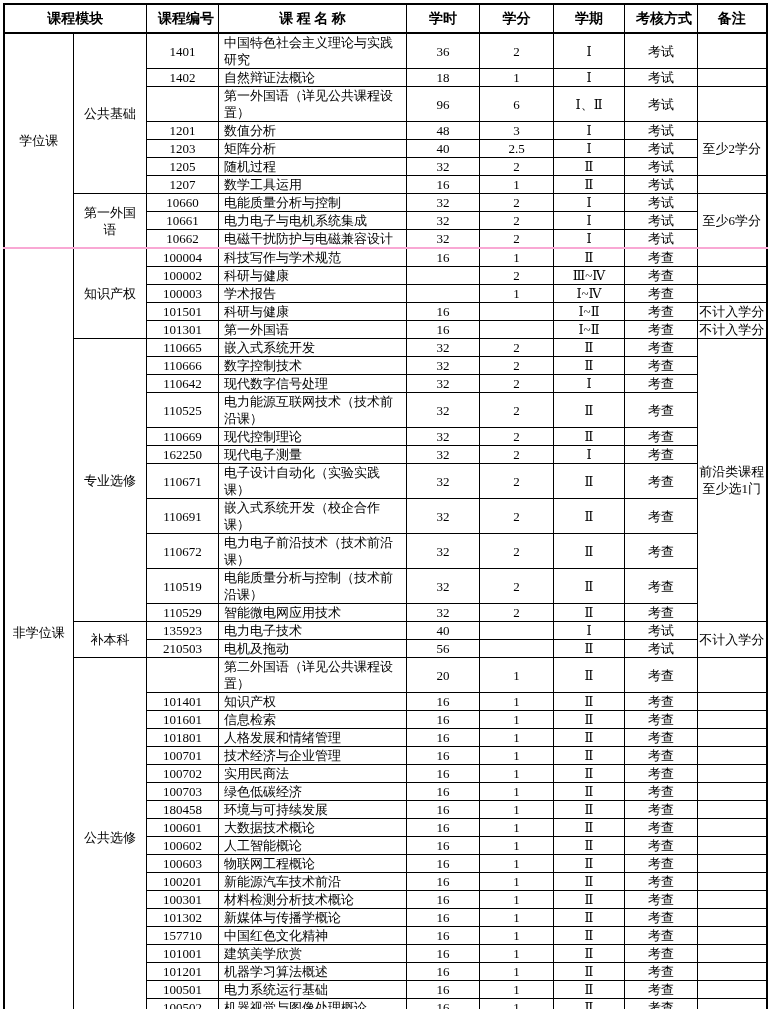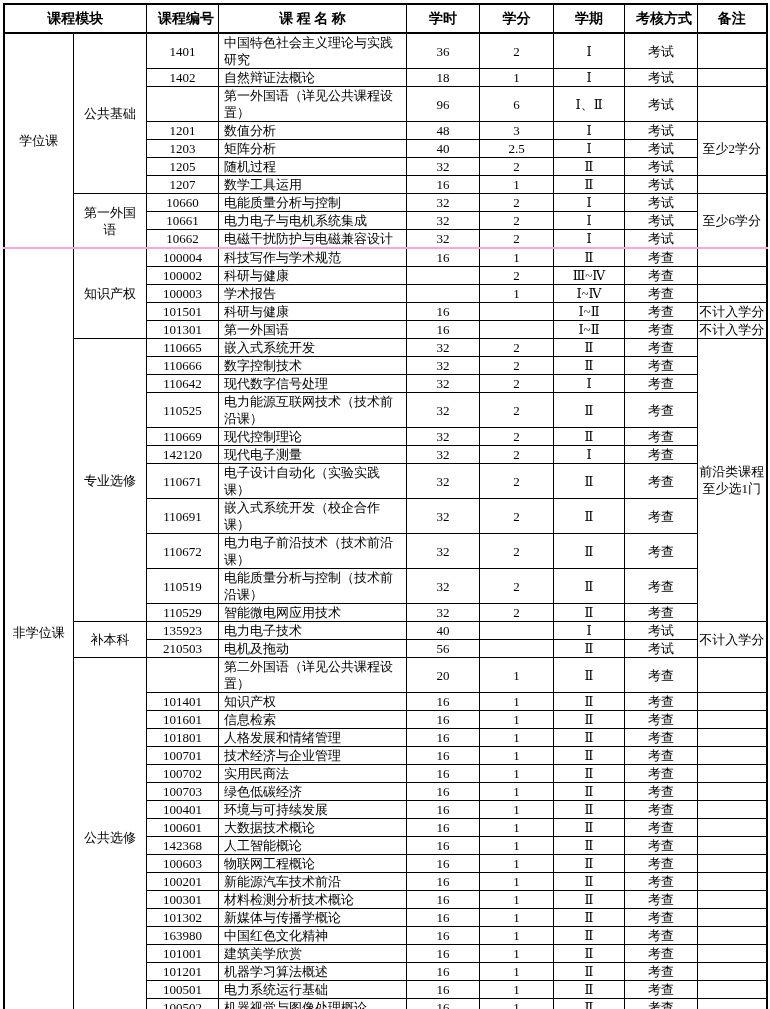--- a/index.html
+++ b/index.html
@@ -271,7 +271,7 @@
         <td class="c-assess">考查</td>
       </tr>
       <tr>
-        <td class="c-code">142120</td>
+        <td class="c-code">162250</td>
         <td class="c-name">现代电子测量</td>
         <td class="c-hours">32</td>
         <td class="c-credits">2</td>

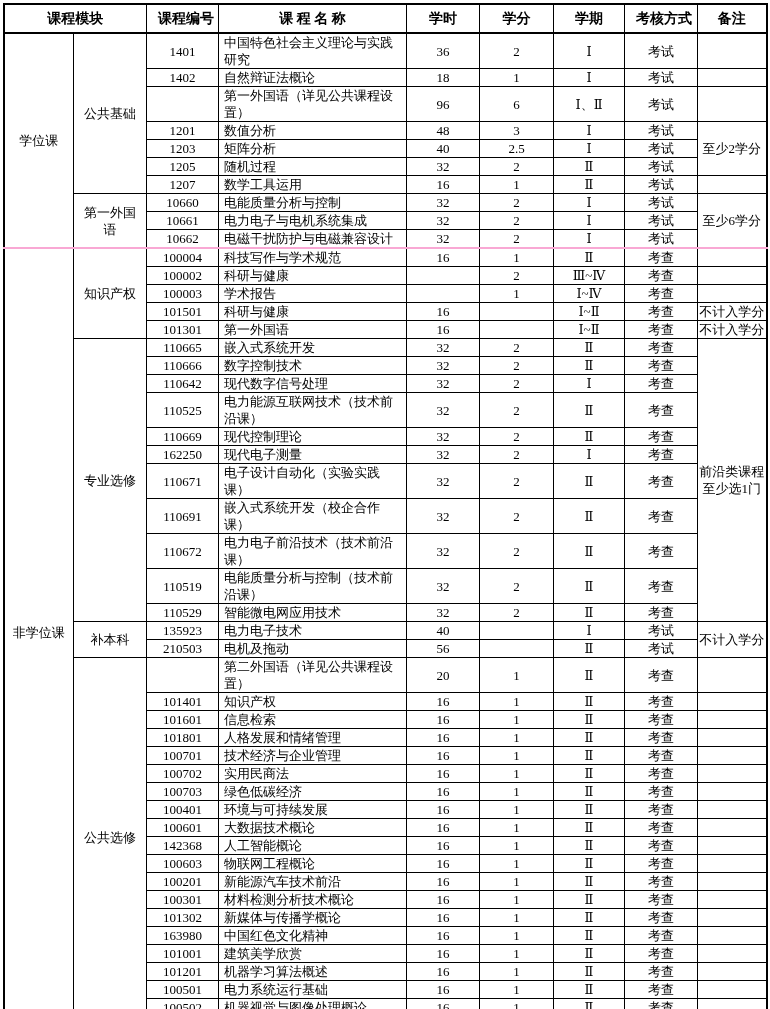--- a/index.html
+++ b/index.html
@@ -401,7 +401,7 @@
         <td class="c-remark"></td>
       </tr>
       <tr>
-        <td class="c-code">100401</td>
+        <td class="c-code">180458</td>
         <td class="c-name">环境与可持续发展</td>
         <td class="c-hours">16</td>
         <td class="c-credits">1</td>

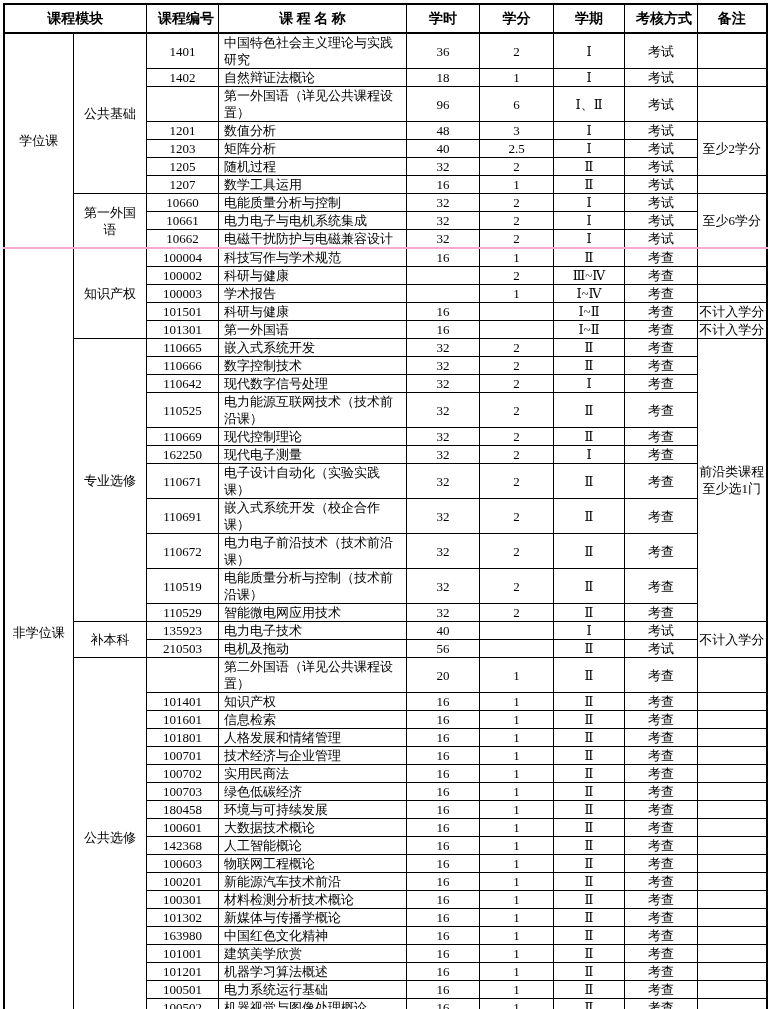--- a/index.html
+++ b/index.html
@@ -419,7 +419,7 @@
         <td class="c-remark"></td>
       </tr>
       <tr>
-        <td class="c-code">142368</td>
+        <td class="c-code">100602</td>
         <td class="c-name">人工智能概论</td>
         <td class="c-hours">16</td>
         <td class="c-credits">1</td>

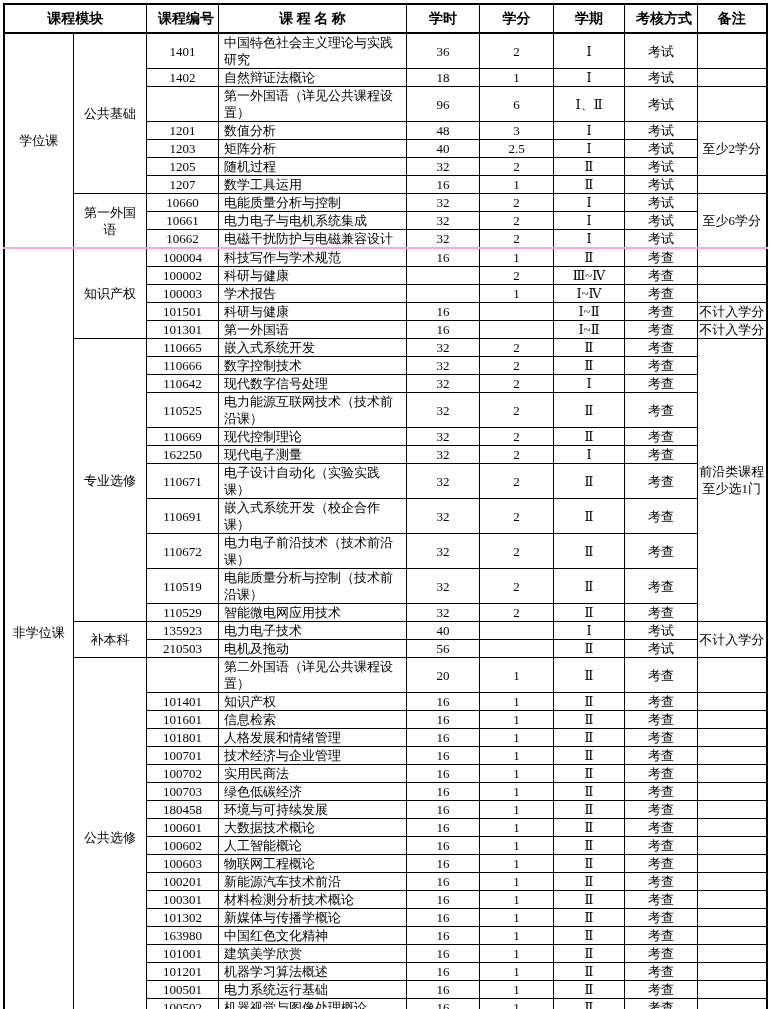--- a/index.html
+++ b/index.html
@@ -464,7 +464,7 @@
         <td class="c-remark"></td>
       </tr>
       <tr>
-        <td class="c-code">163980</td>
+        <td class="c-code">157710</td>
         <td class="c-name">中国红色文化精神</td>
         <td class="c-hours">16</td>
         <td class="c-credits">1</td>

